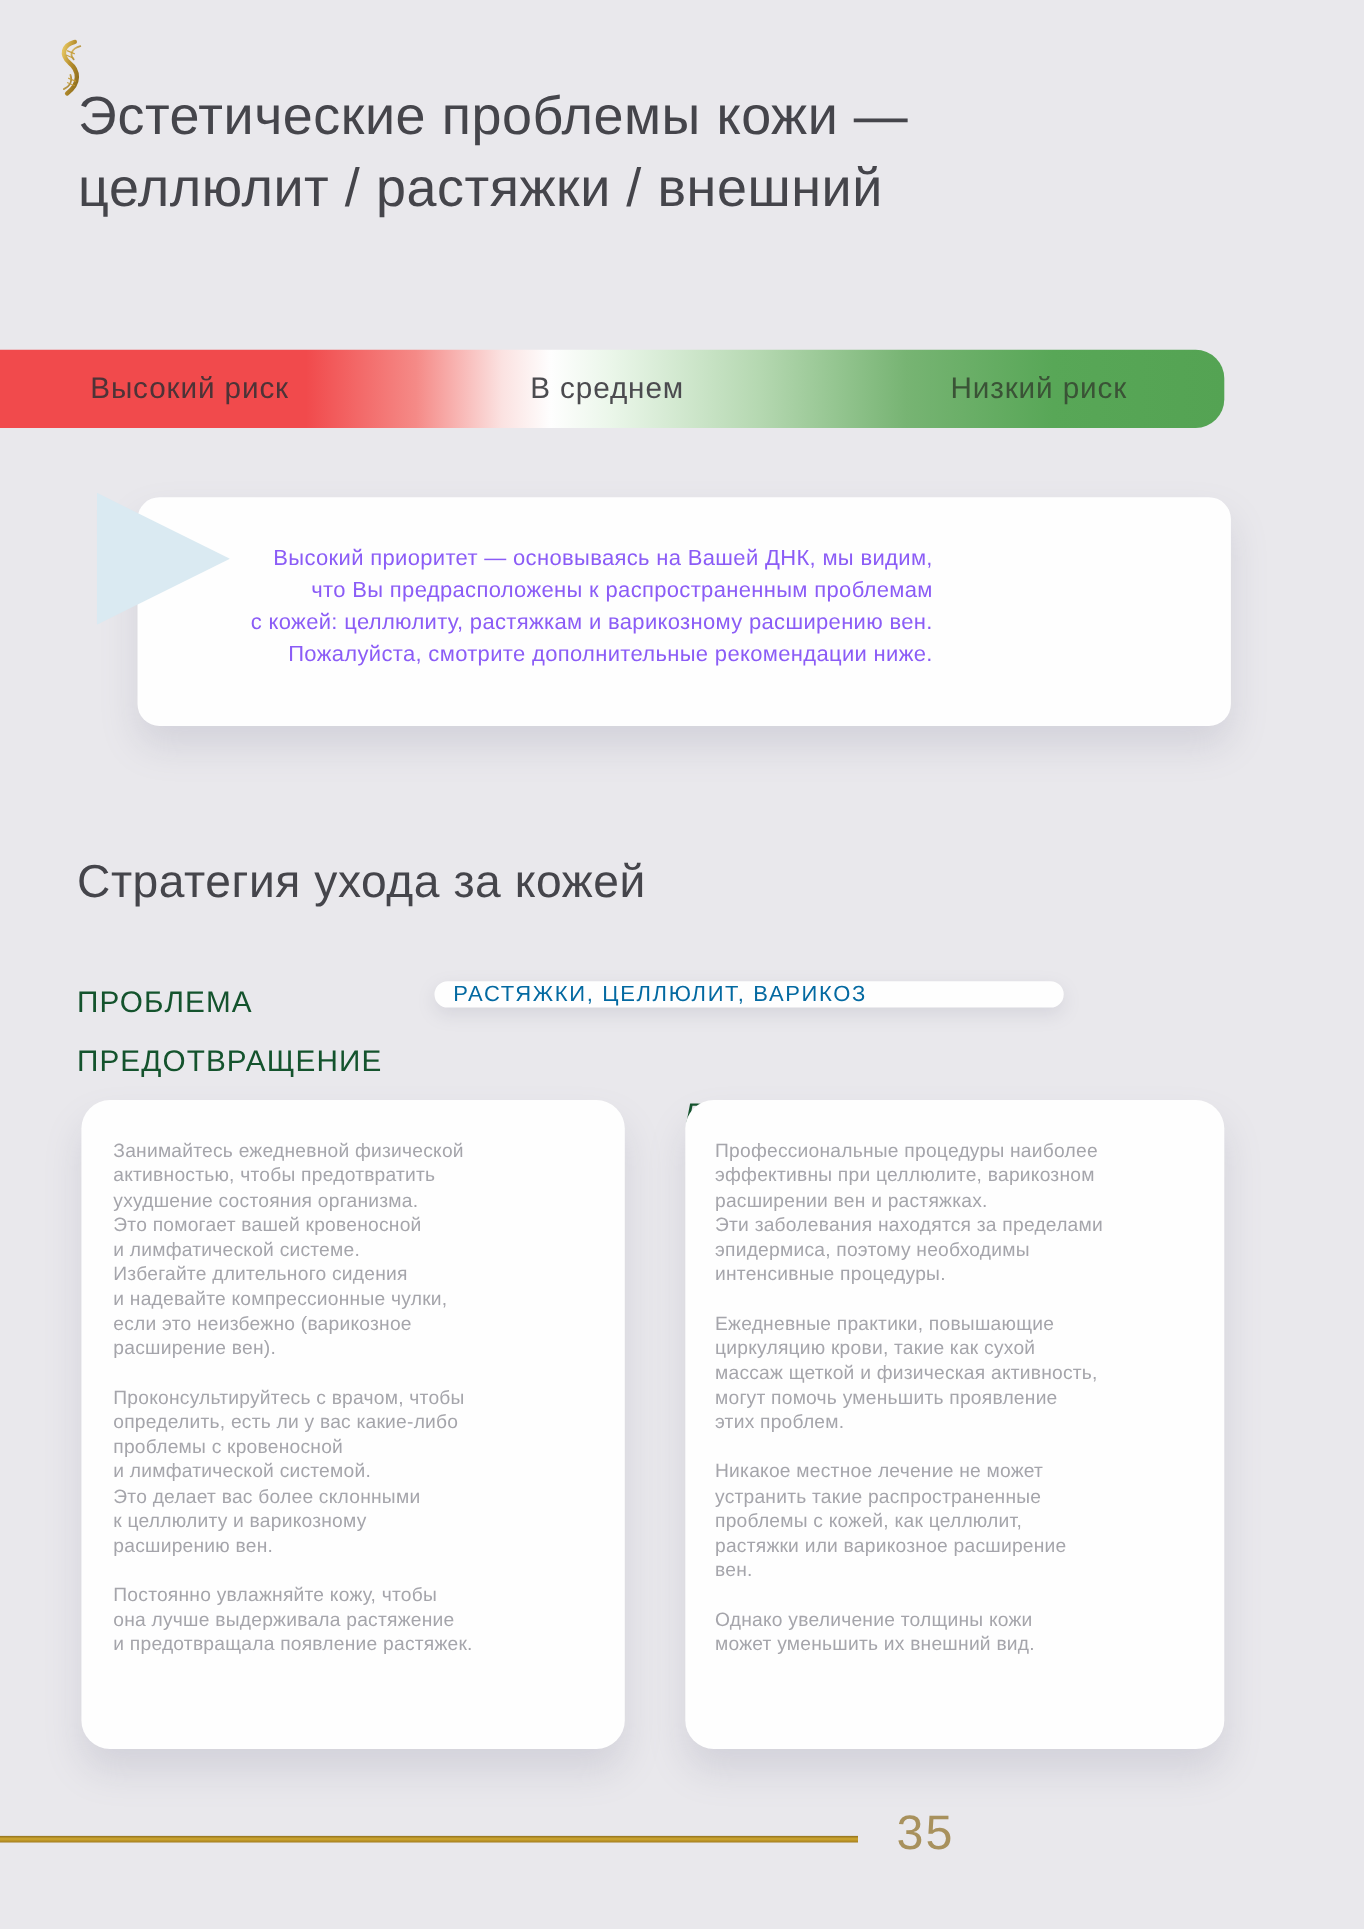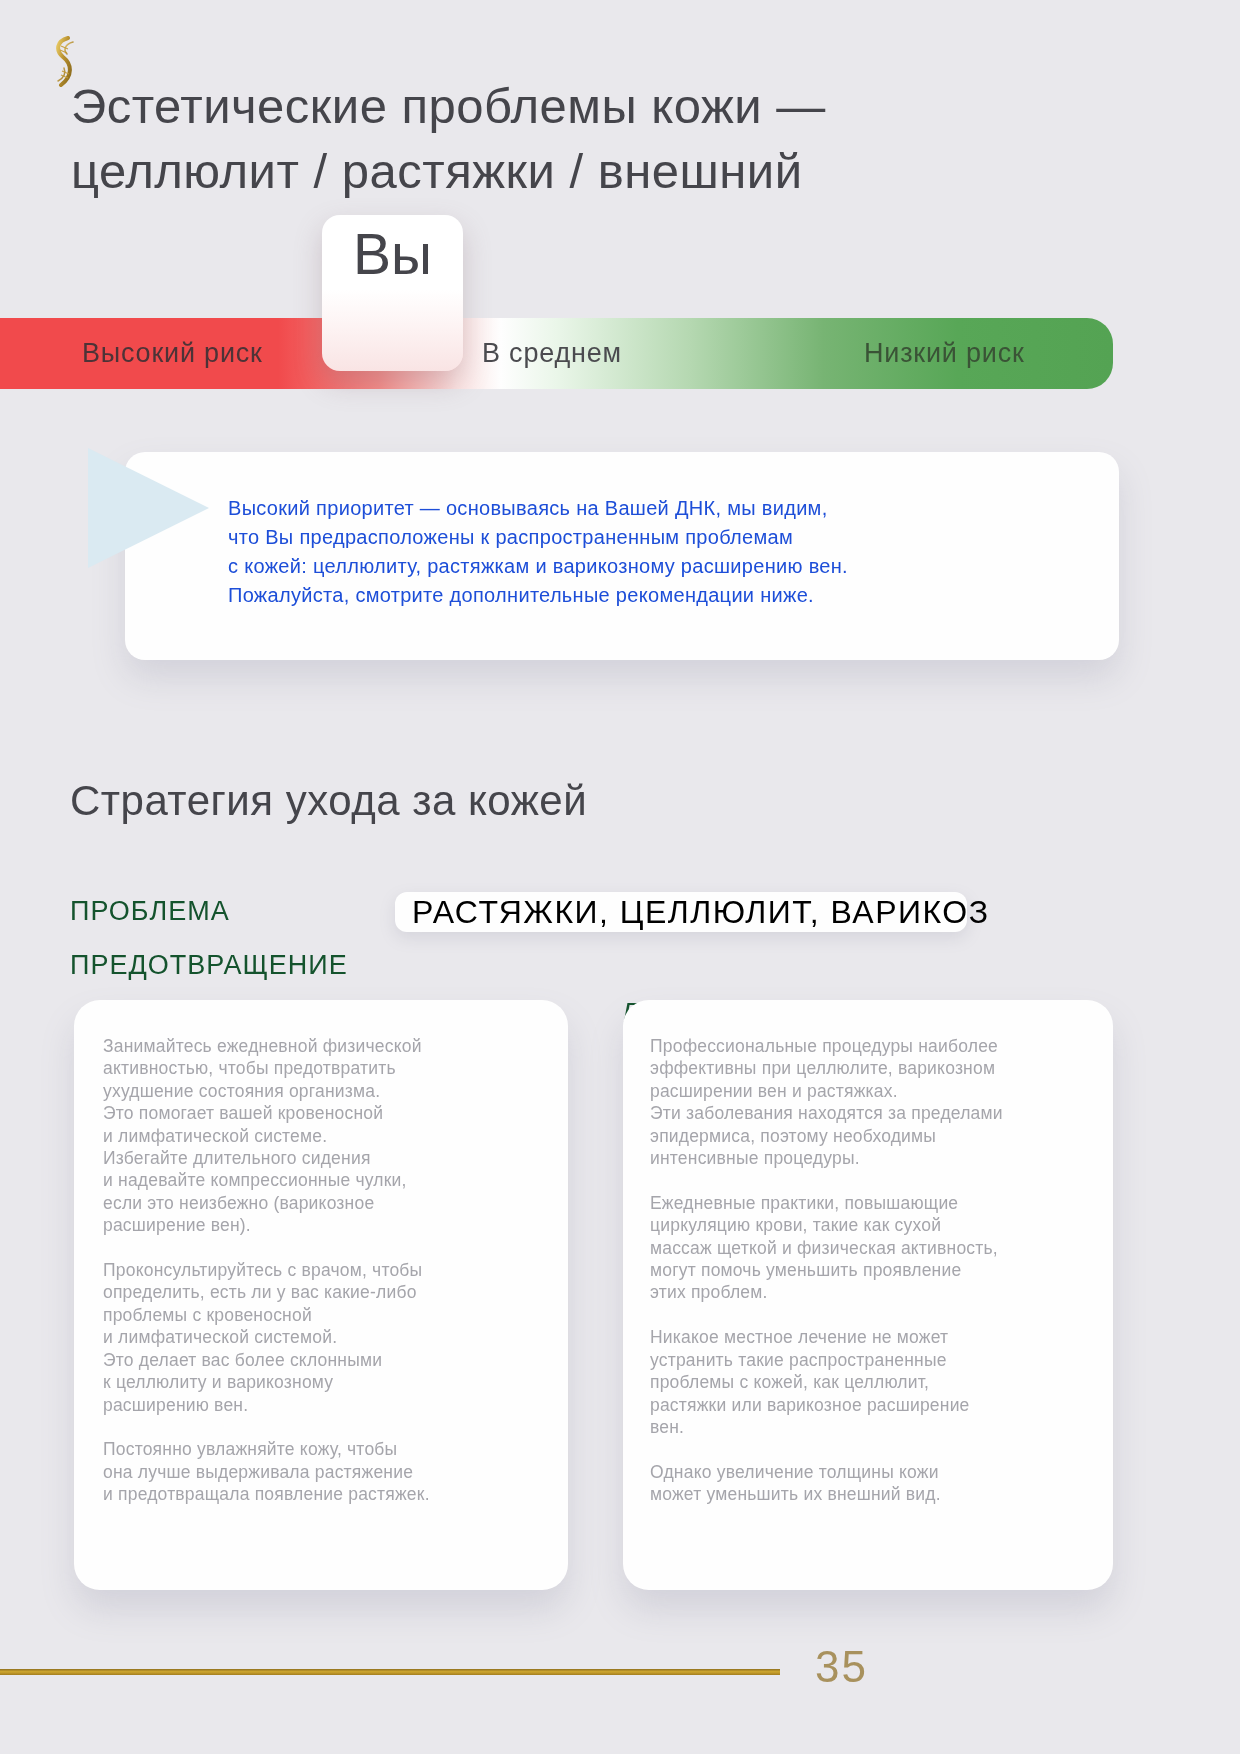--- a/index.html
+++ b/index.html
@@ -150,9 +150,6 @@
     <div class="risk-label low">Низкий риск</div>
   </div>
 
-  <div class="you-marker">
-    <span>Вы</span>
-  </div>
 
   <div class="note-card">
     <div class="note-text">Высокий приоритет — основываясь на Вашей ДНК, мы видим,

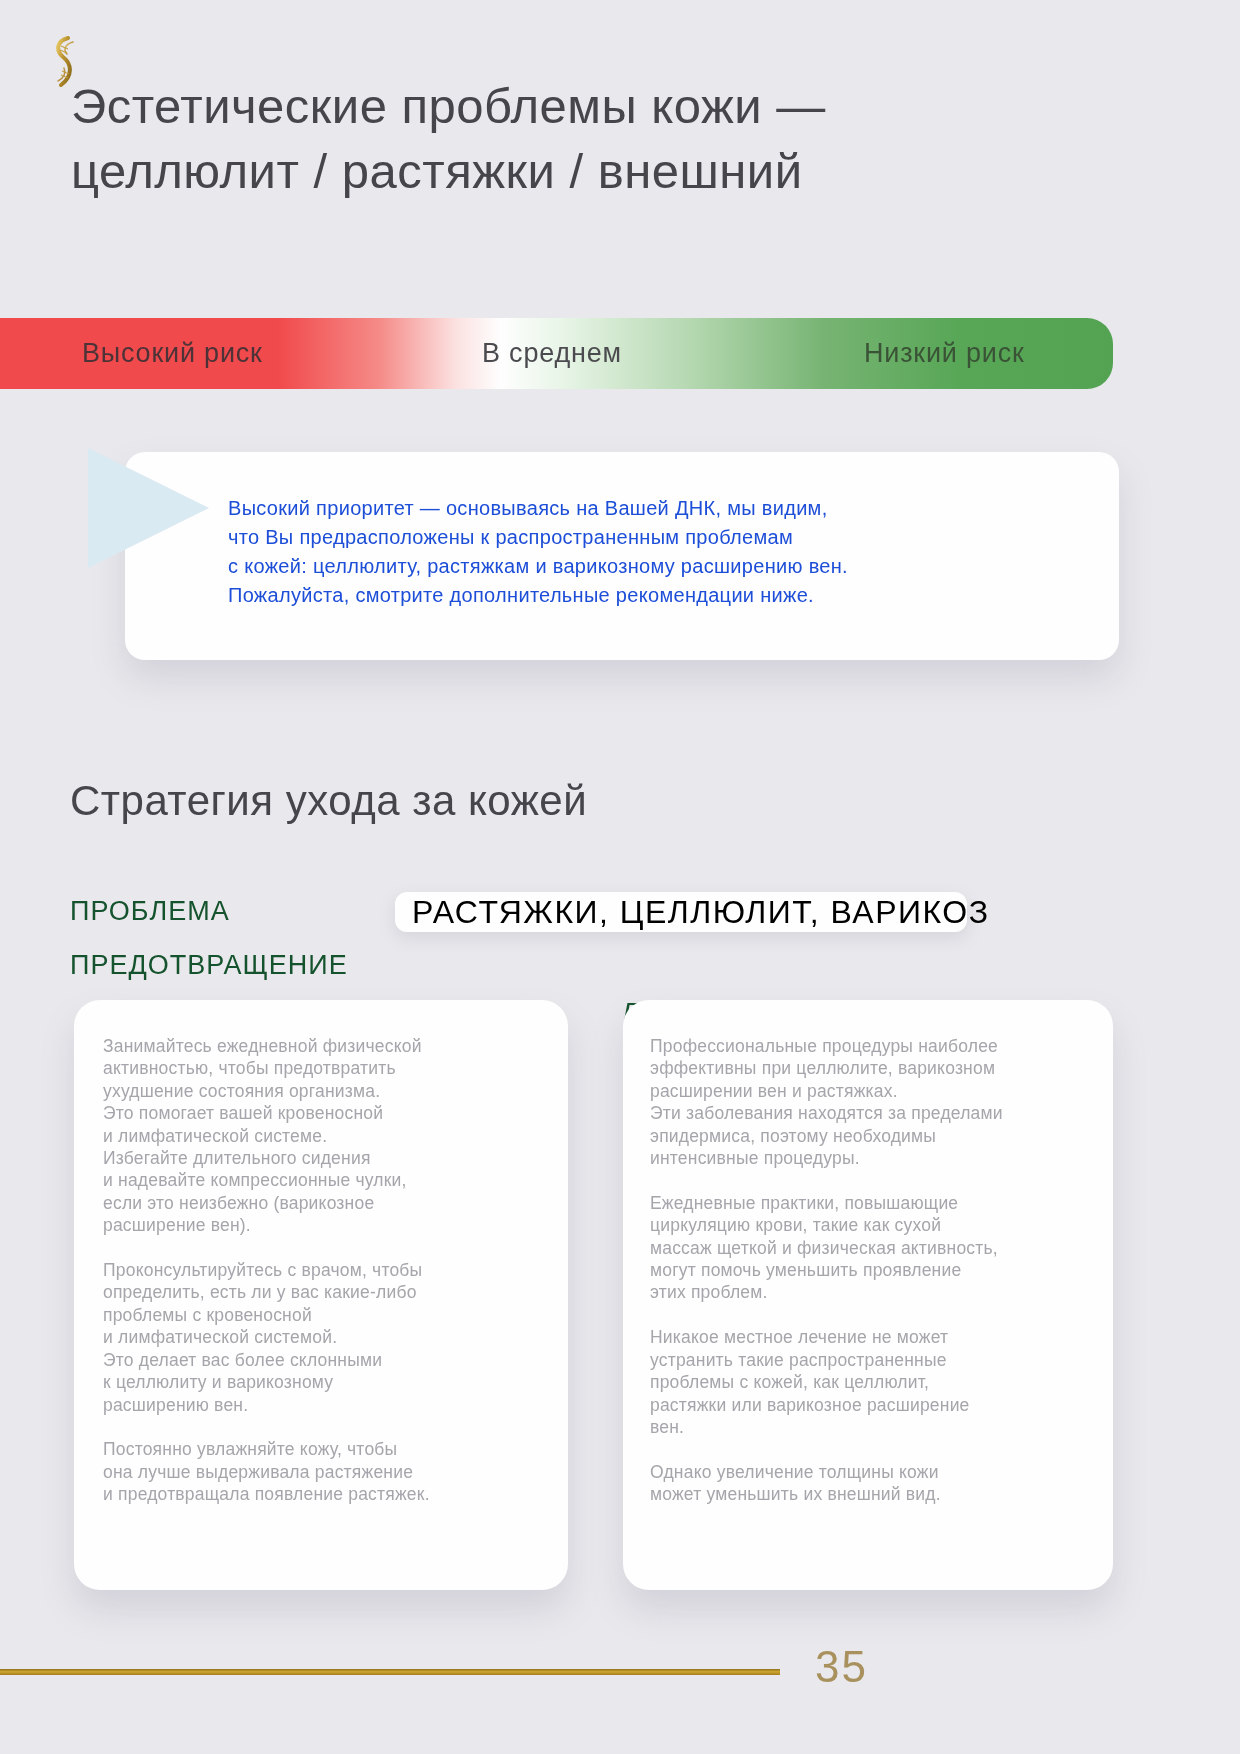--- a/index.html
+++ b/index.html
@@ -56,8 +56,9 @@
   .note-text{
     position:absolute;left:103px;top:42px;
     font-size:20px;line-height:29px;font-weight:300;
-    color:#1d4ed8;letter-spacing:0.3px;
+    color:#8b5cf6;letter-spacing:0.3px;
     white-space:pre-line;
+    text-align:right;
   }
   .note-triangle{
     position:absolute;left:88px;top:448px;width:121px;height:120px;

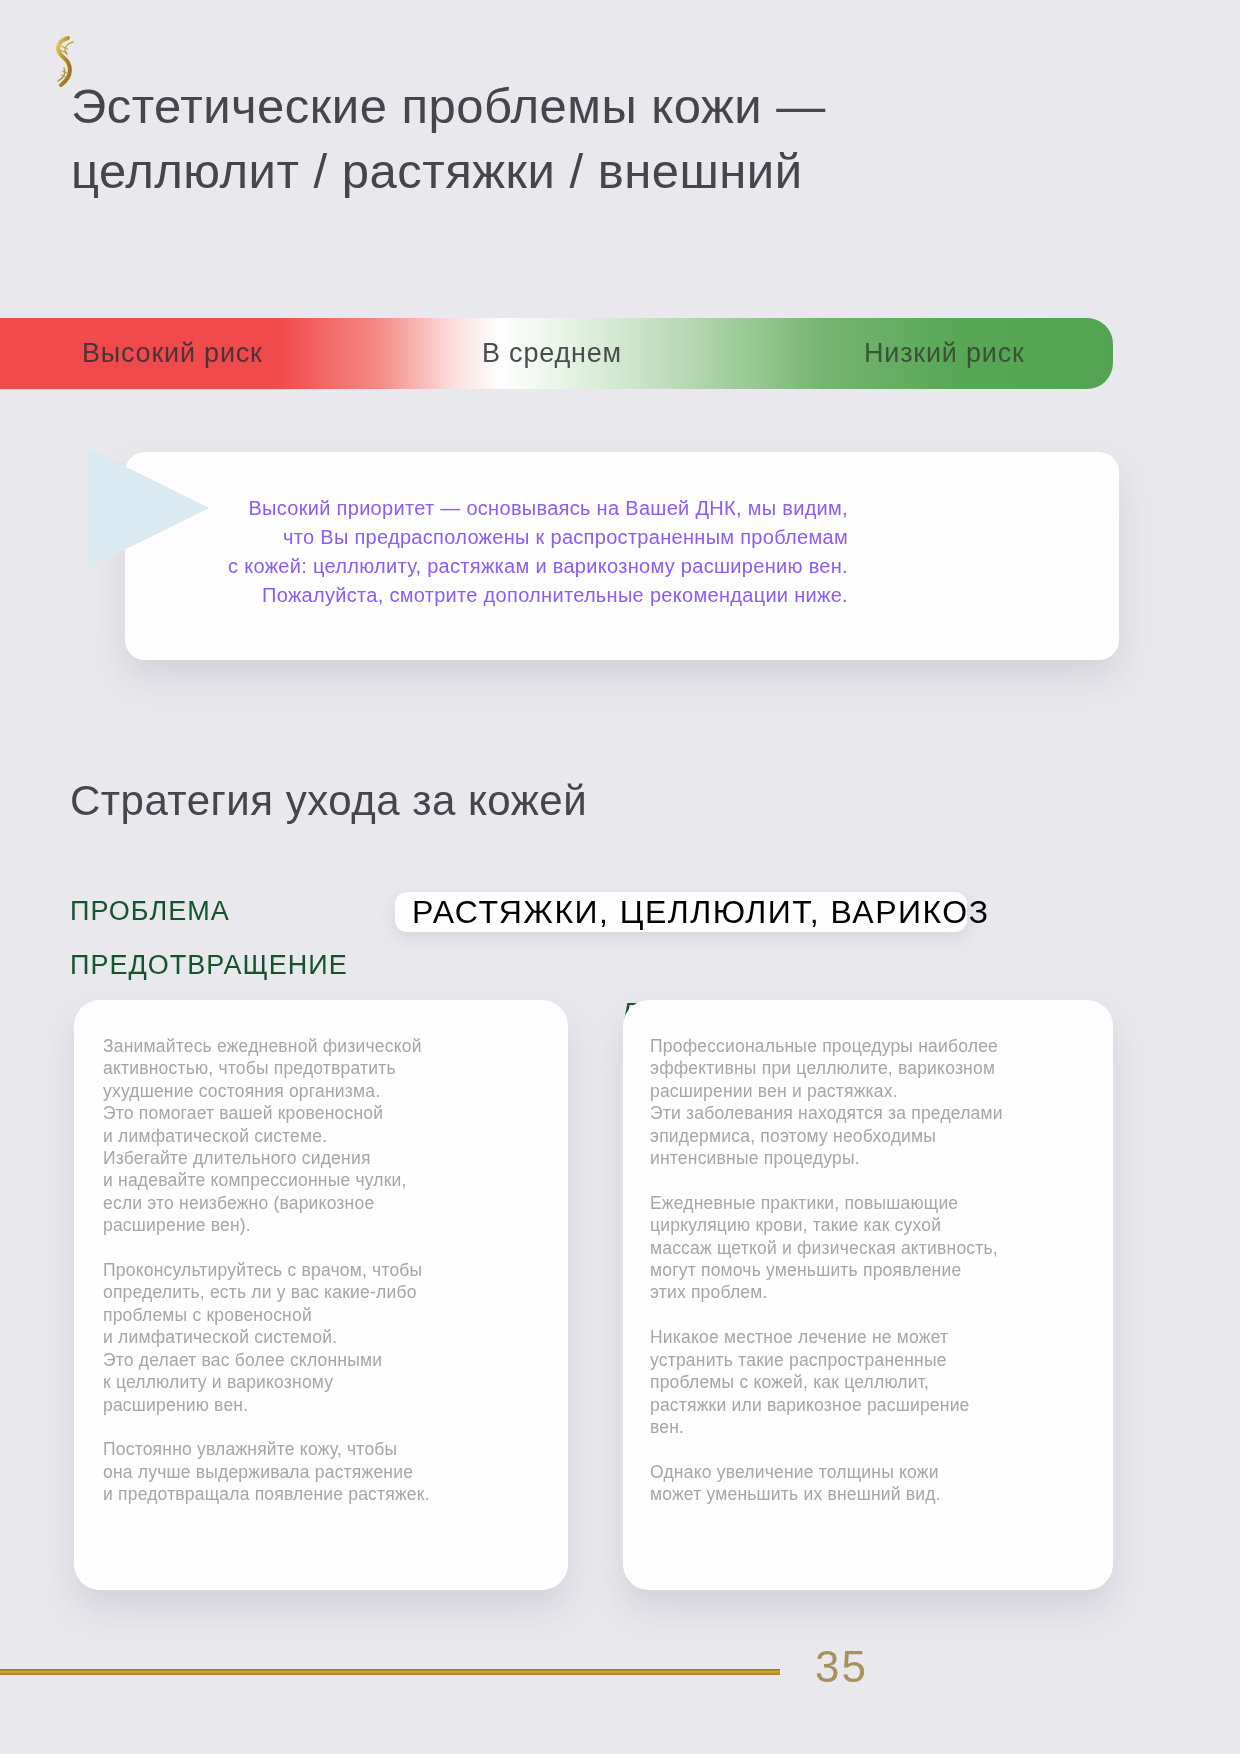--- a/index.html
+++ b/index.html
@@ -81,13 +81,13 @@
   .lbl-prevent{left:70px;top:950px;}
   .lbl-restore{left:623px;top:998px;font-style:italic;}
   .problem-badge{
-    position:absolute;left:395px;top:892px;width:572px;height:40px;
+    position:absolute;left:395px;top:892px;width:572px;height:24px;
     background:#fefefe;border-radius:12px;
     box-shadow:0 6px 16px rgba(125,125,150,0.18);
     display:flex;align-items:center;
     padding-left:17px;box-sizing:border-box;
-    font-size:32px;font-weight:300;letter-spacing:1.5px;
-    color:#000000;white-space:nowrap;
+    font-size:20px;font-weight:300;letter-spacing:1.5px;
+    color:#0369a1;white-space:nowrap;
   }
   .text-card{
     position:absolute;top:1000px;height:590px;

